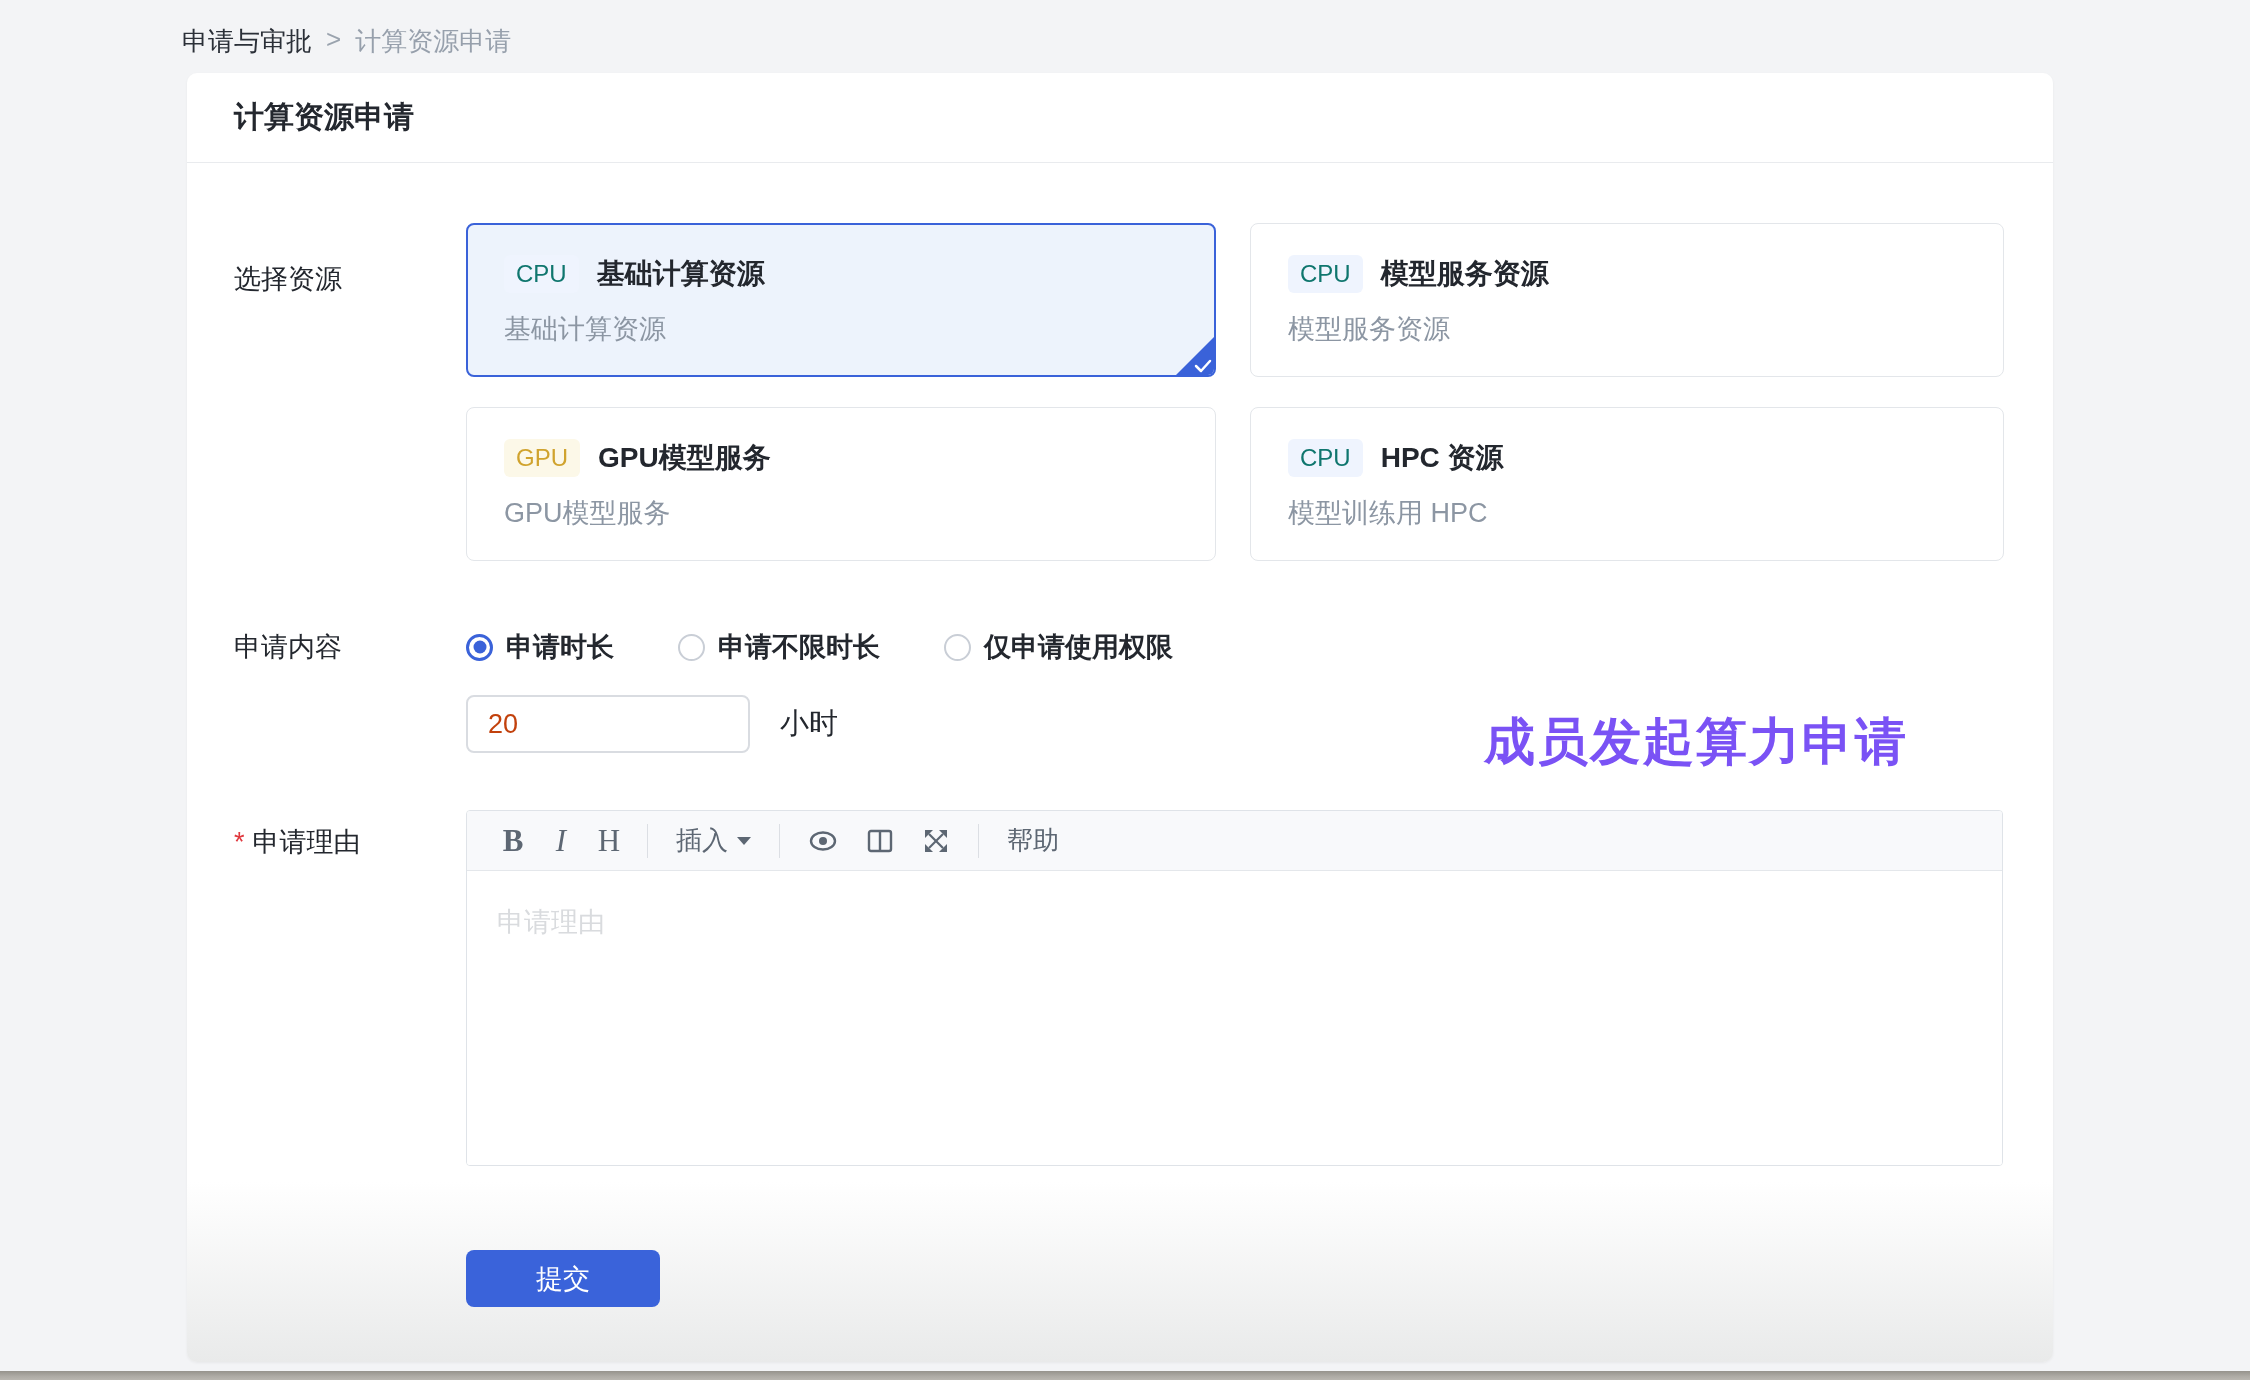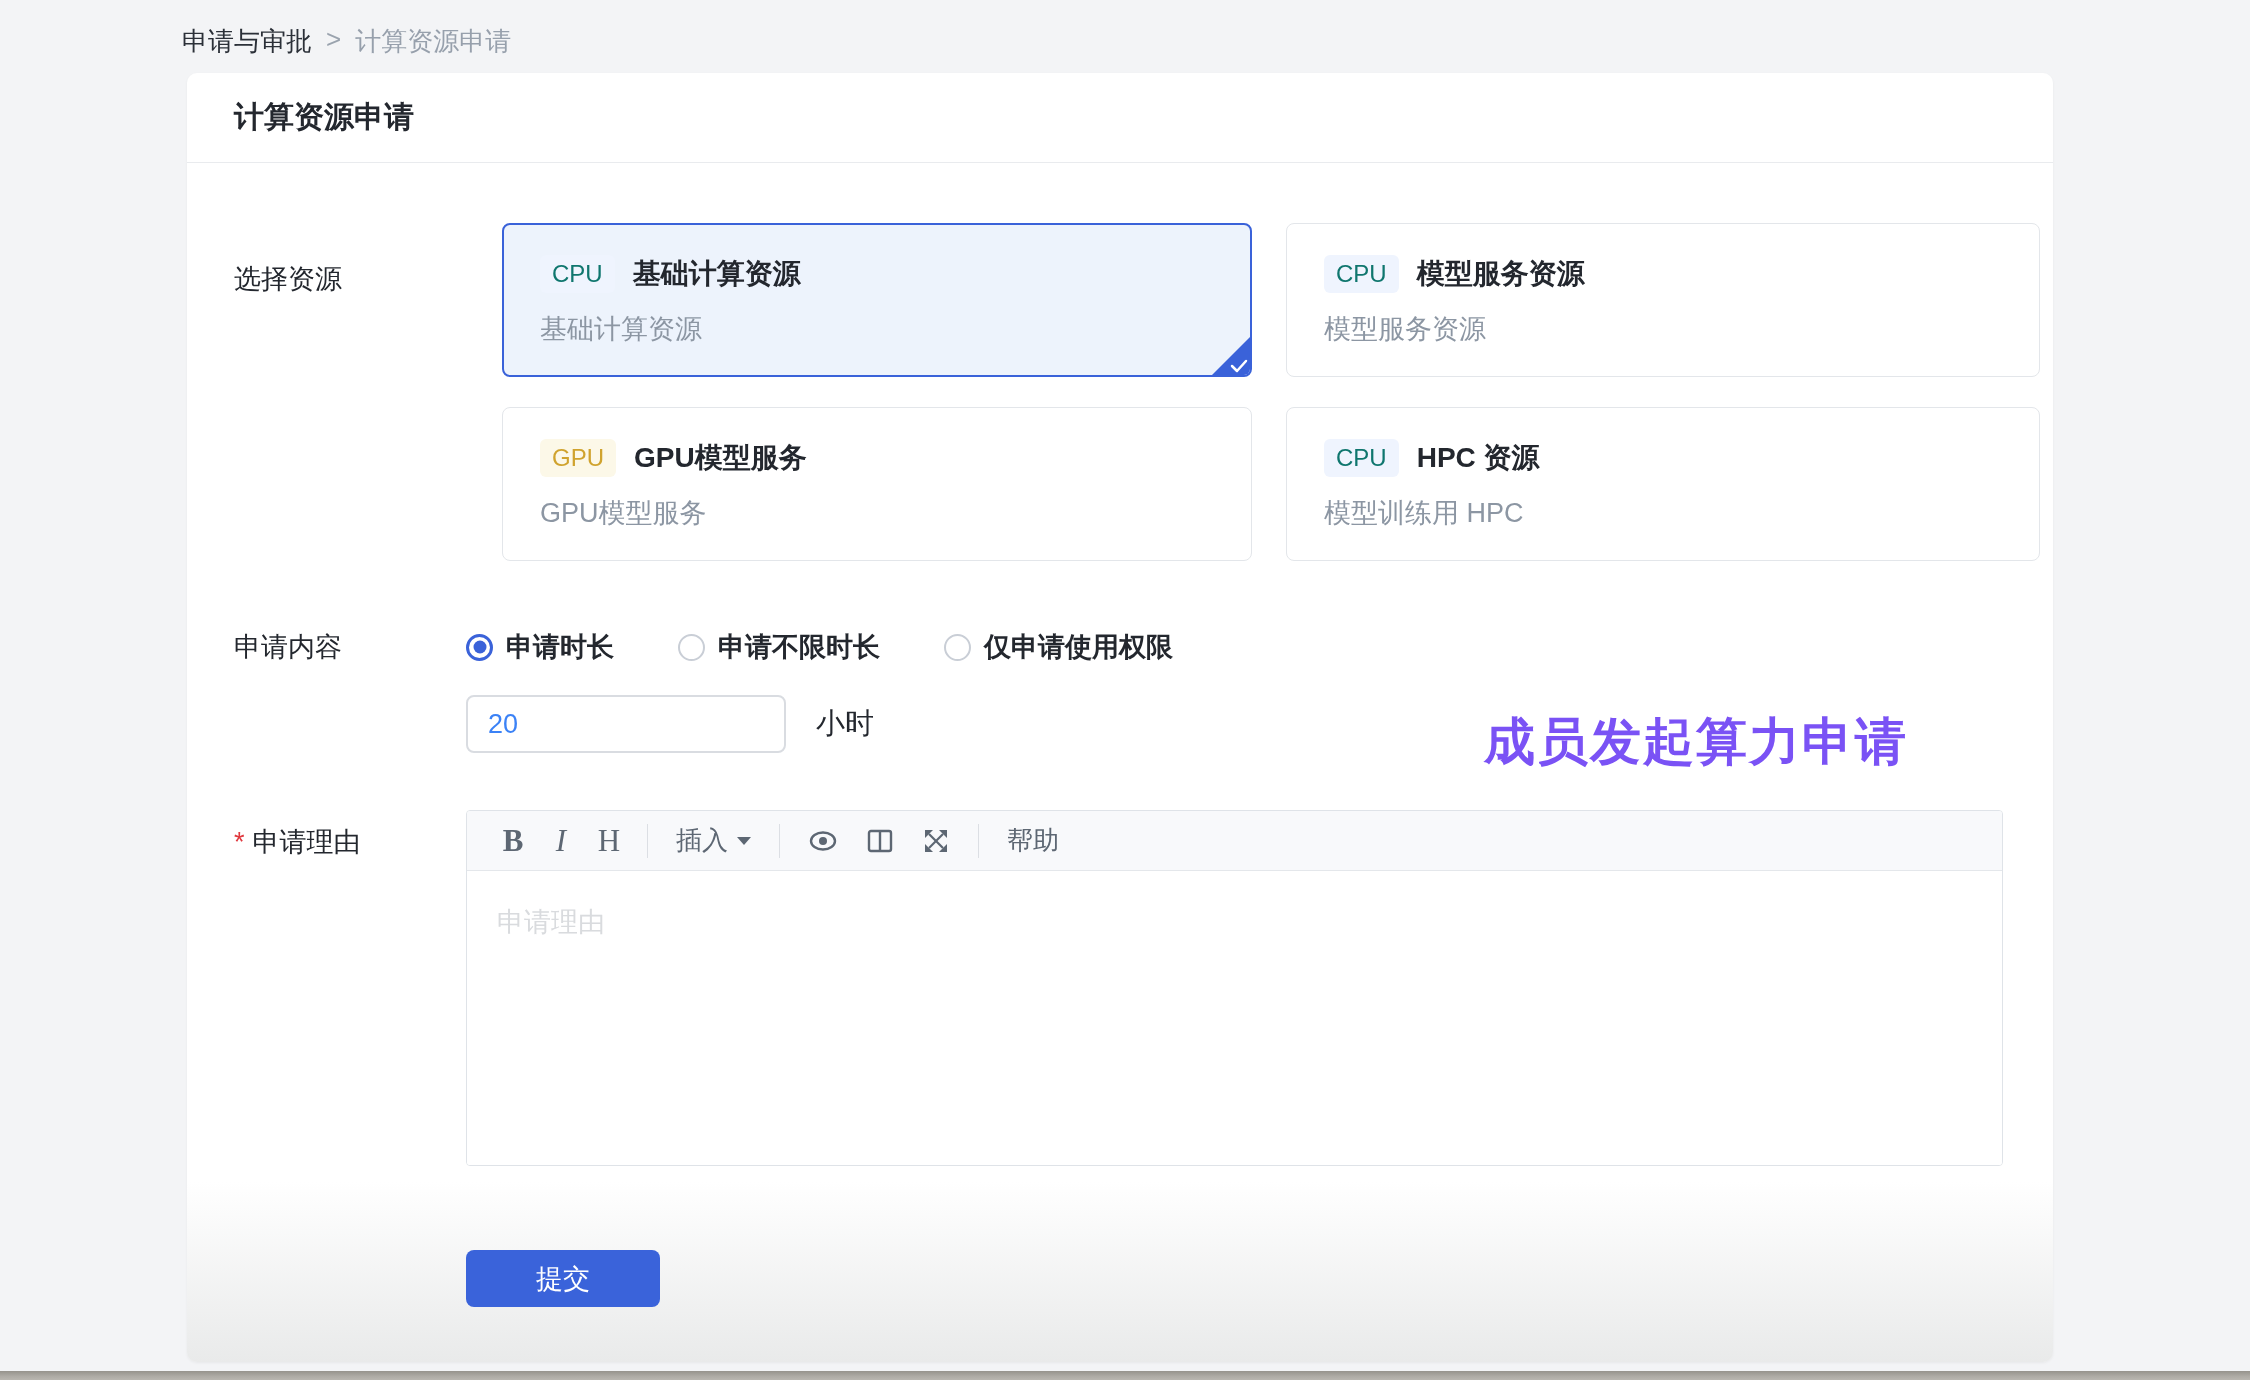--- a/index.html
+++ b/index.html
@@ -56,7 +56,7 @@
   }
 
   
-  .row-resources { margin-top: 60px; gap: 36px; }
+  .row-resources { margin-top: 60px; }
   .row-resources .label-col { padding-top: 38px; }
   .cards-grid {
     width: 1538px;

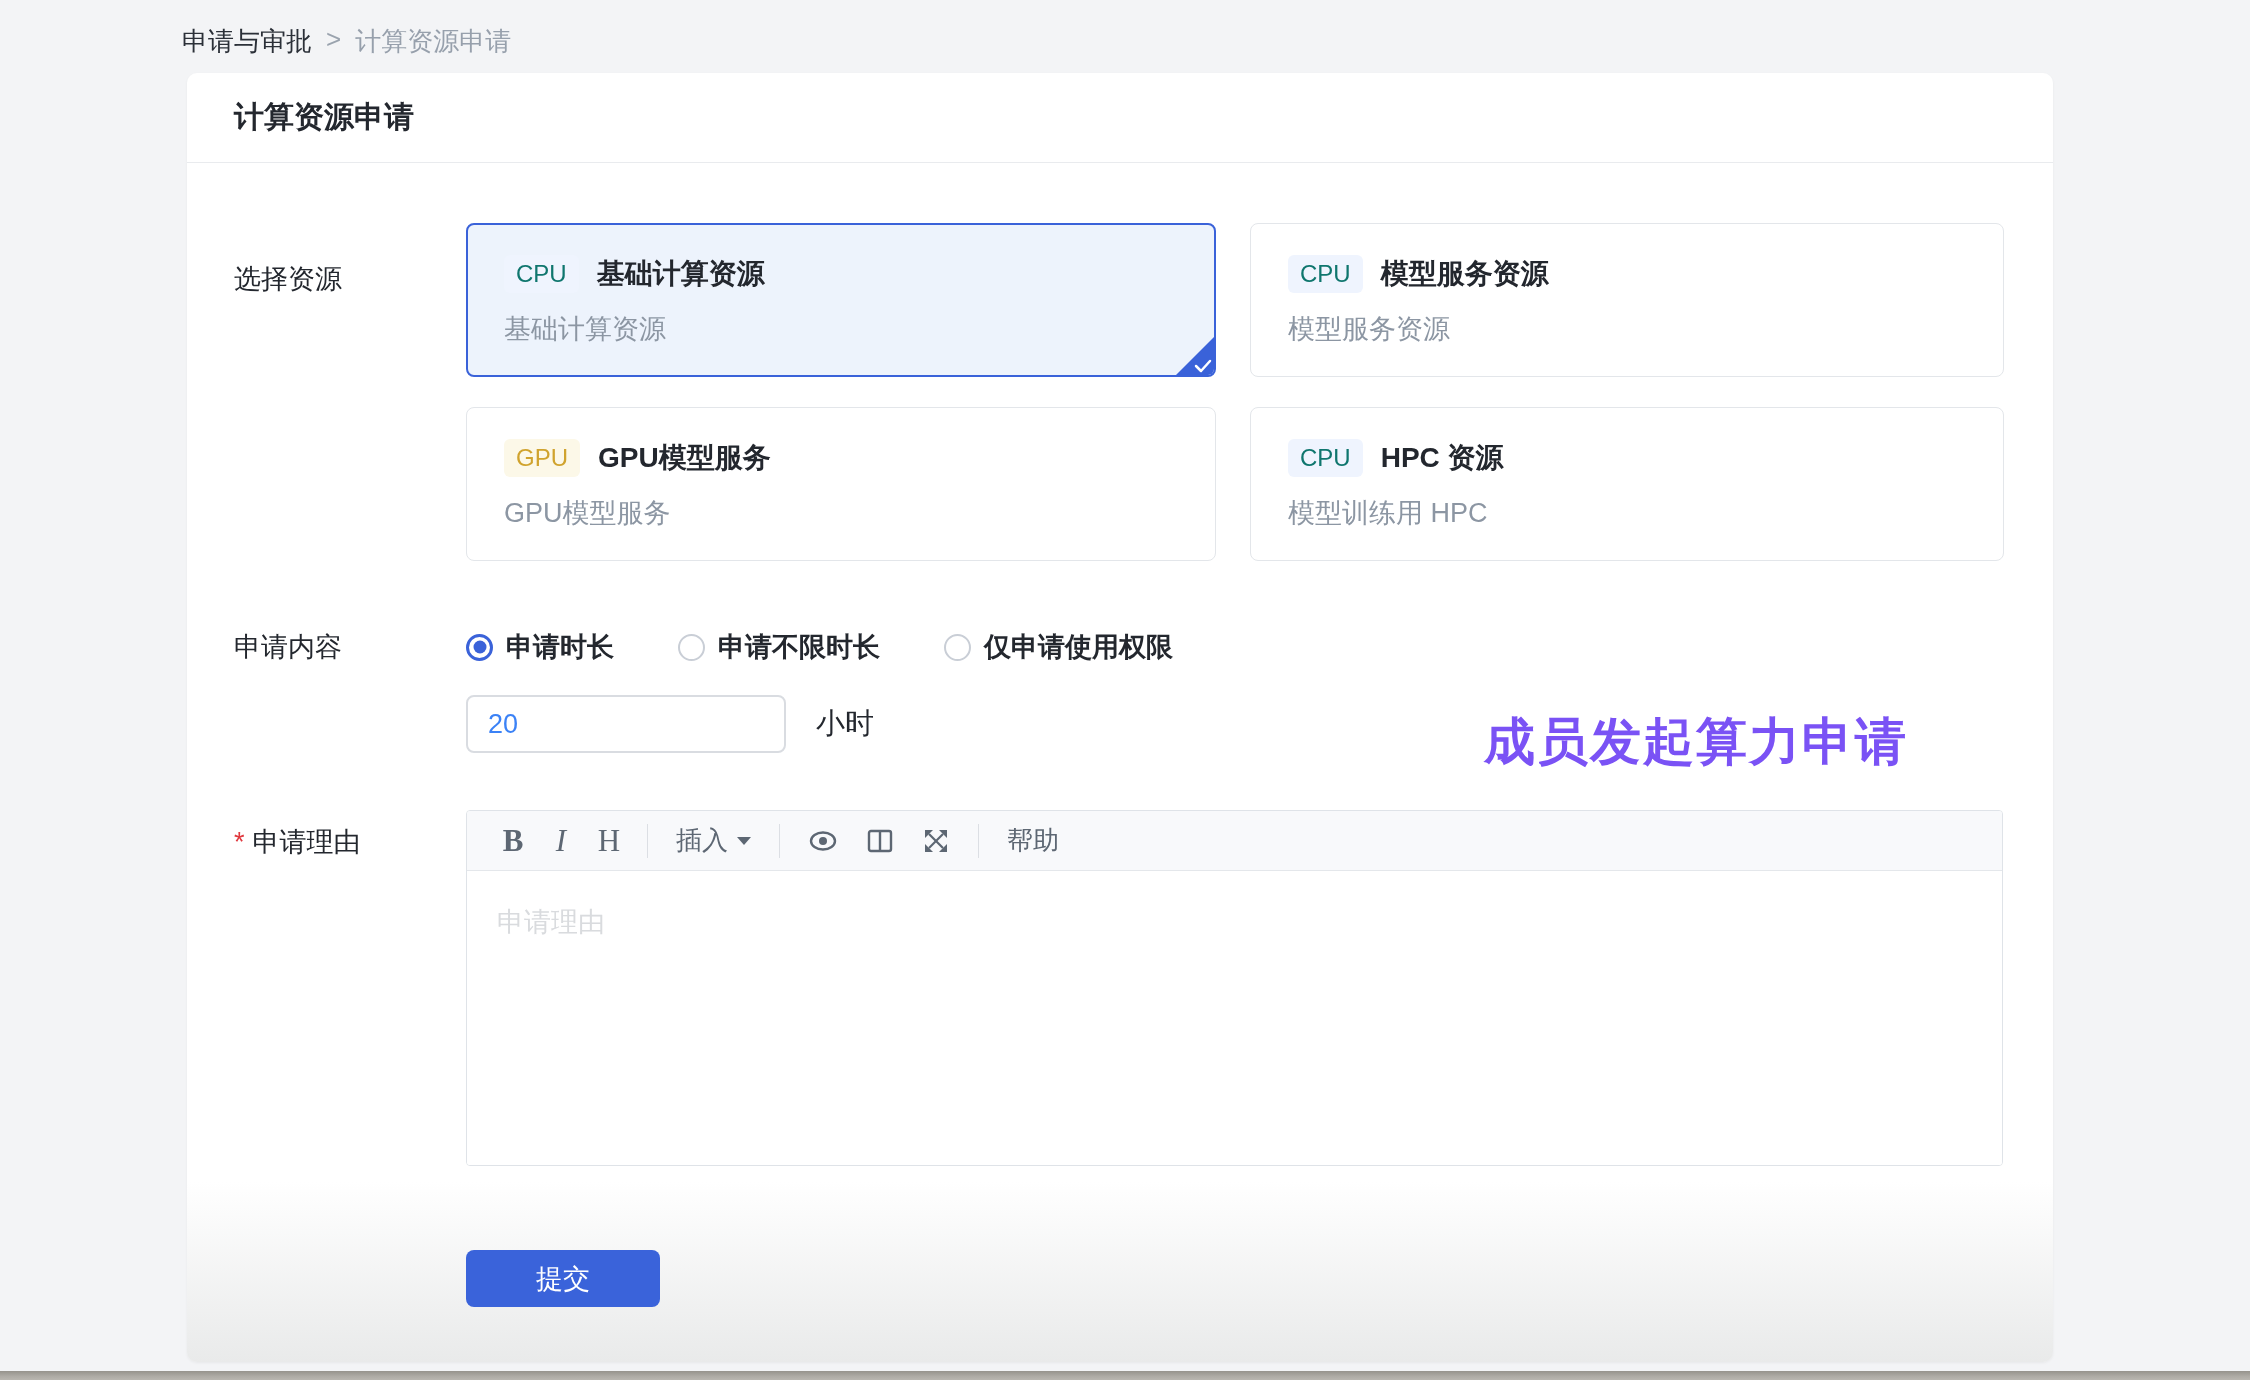--- a/index.html
+++ b/index.html
@@ -134,11 +134,11 @@
   
   .row-duration { margin-top: 30px; align-items: center; }
   .duration-input {
-    width: 320px; height: 58px;
+    width: 284px; height: 58px;
     border: 2px solid #d9dce1;
     border-radius: 8px;
     font-size: 27px;
-    color: #3b82f6;
+    color: #c2410c;
     padding: 0 20px;
     font-family: "Liberation Sans", "DejaVu Sans", sans-serif;
     outline: none;

